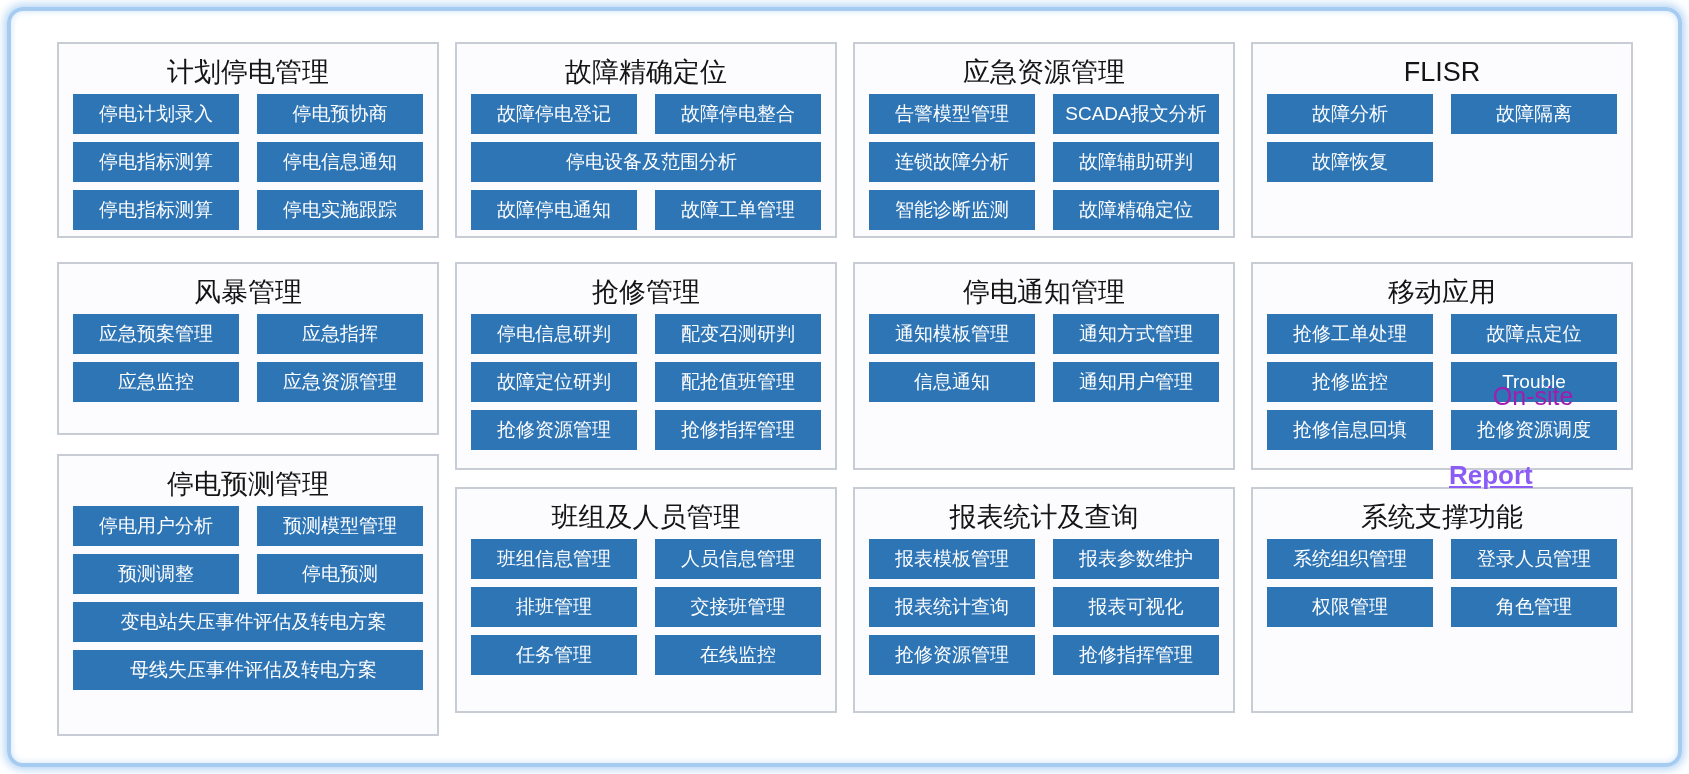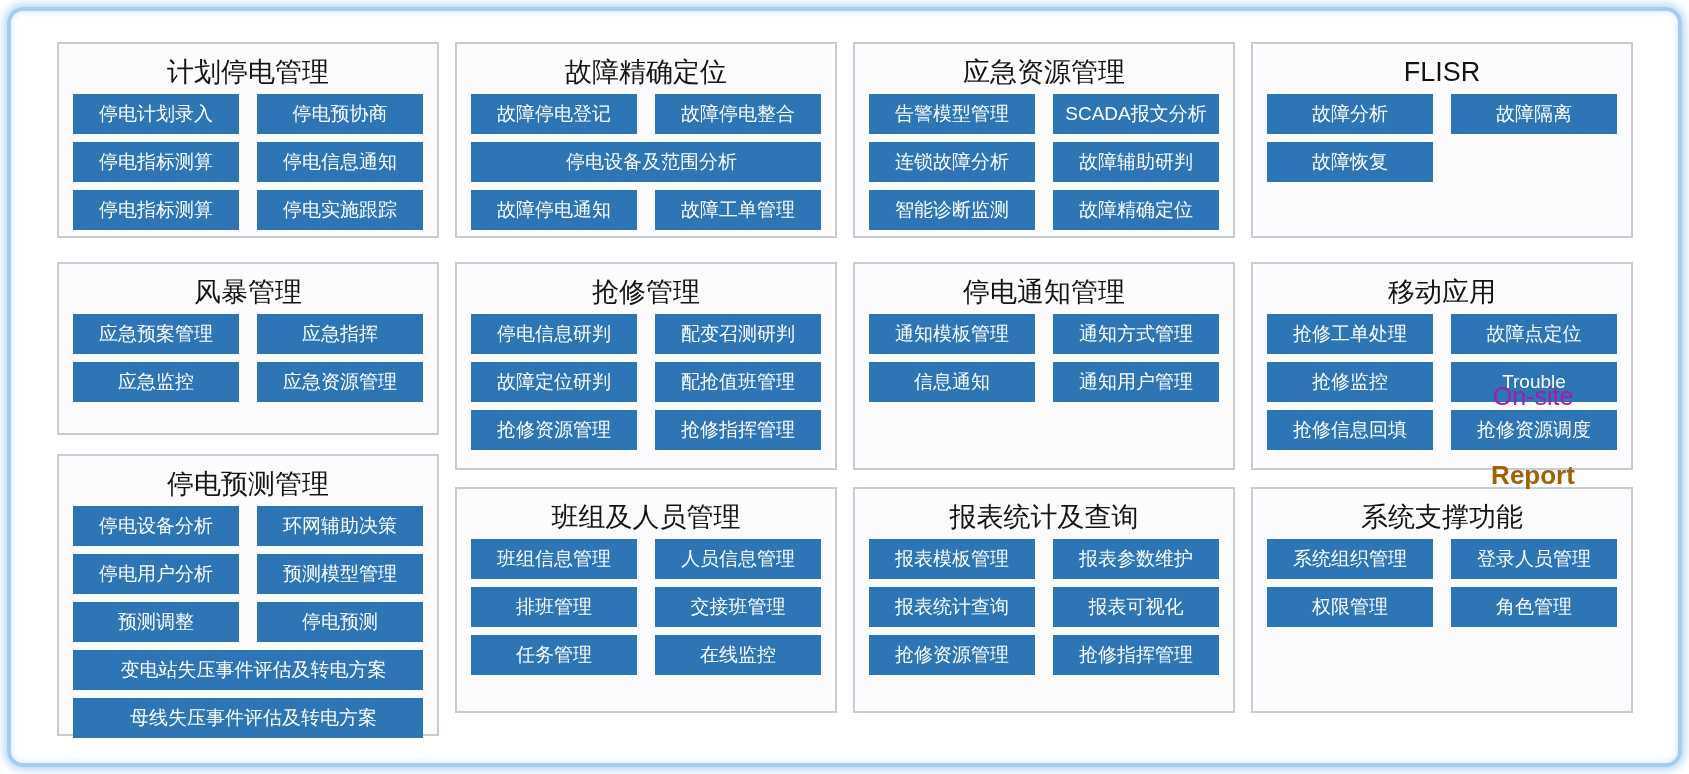--- a/index.html
+++ b/index.html
@@ -46,8 +46,8 @@
     font-size:25px;color:#a21caf;pointer-events:none;
   }
   .overlay-report{
-    position:absolute;right:14px;width:168px;top:196px;text-align:center;
-    font-size:26px;font-weight:700;color:#a16207;pointer-events:none;z-index:2;
+    position:absolute;right:14px;width:168px;top:196px;text-align:left;
+    font-size:26px;font-weight:700;color:#8b5cf6;pointer-events:none;z-index:2;text-decoration:underline;
   }
 </style>
 </head>

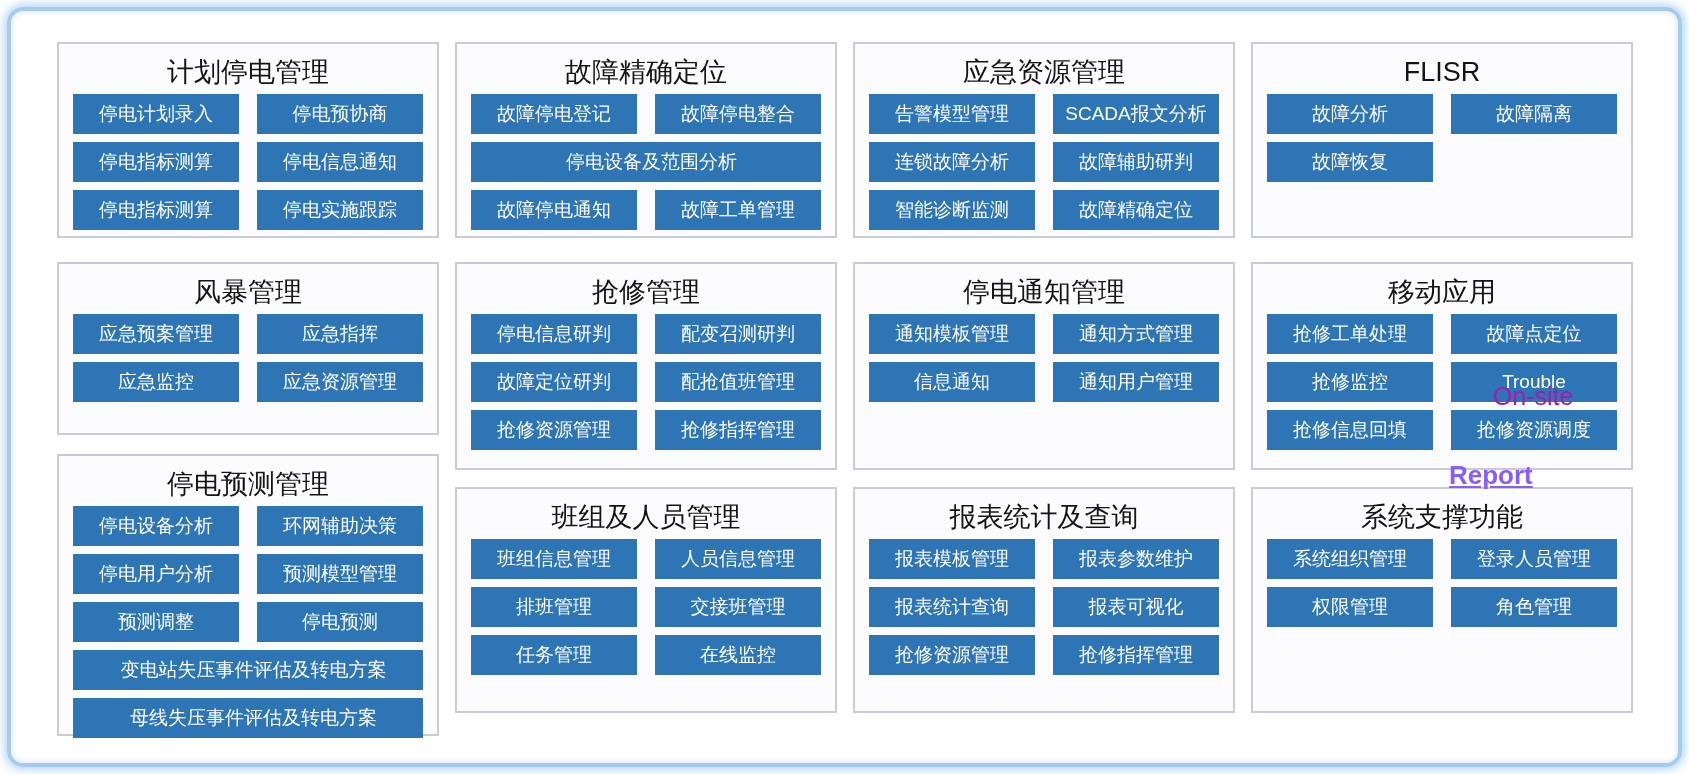--- a/index.html
+++ b/index.html
@@ -94,10 +94,6 @@
       <h2 class="panel-title">停电预测管理</h2>
       <div class="rows">
         <div class="row">
-          <div class="btn">停电设备分析</div>
-          <div class="btn">环网辅助决策</div>
-        </div>
-        <div class="row">
           <div class="btn">停电用户分析</div>
           <div class="btn">预测模型管理</div>
         </div>

